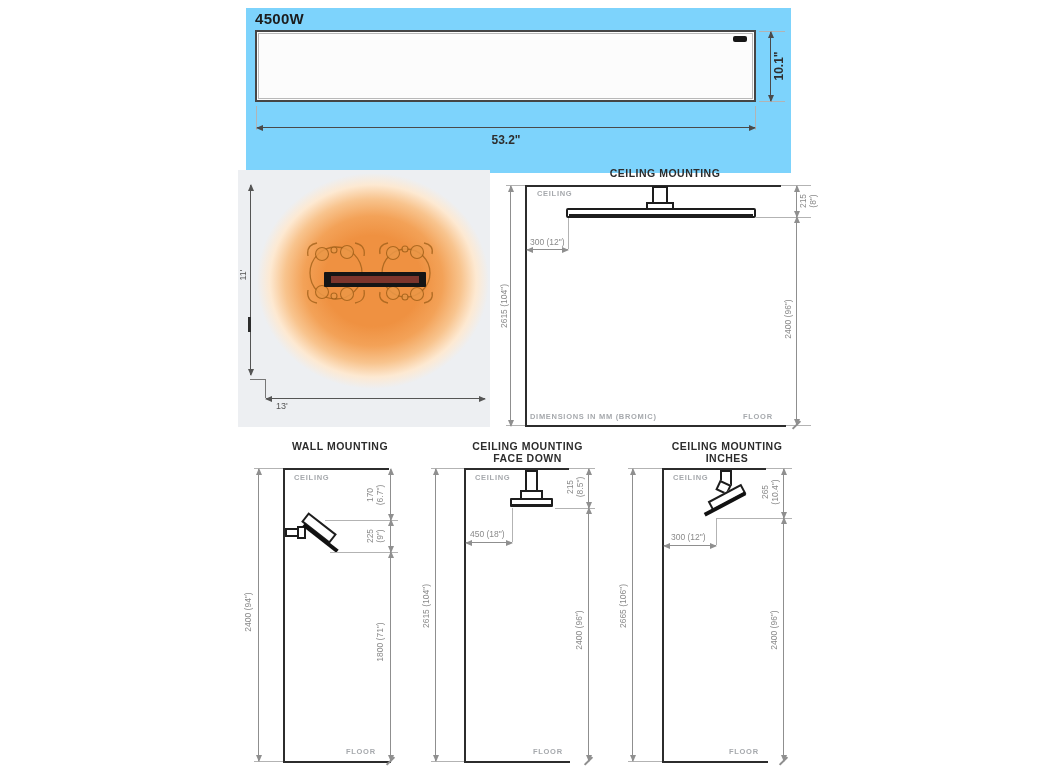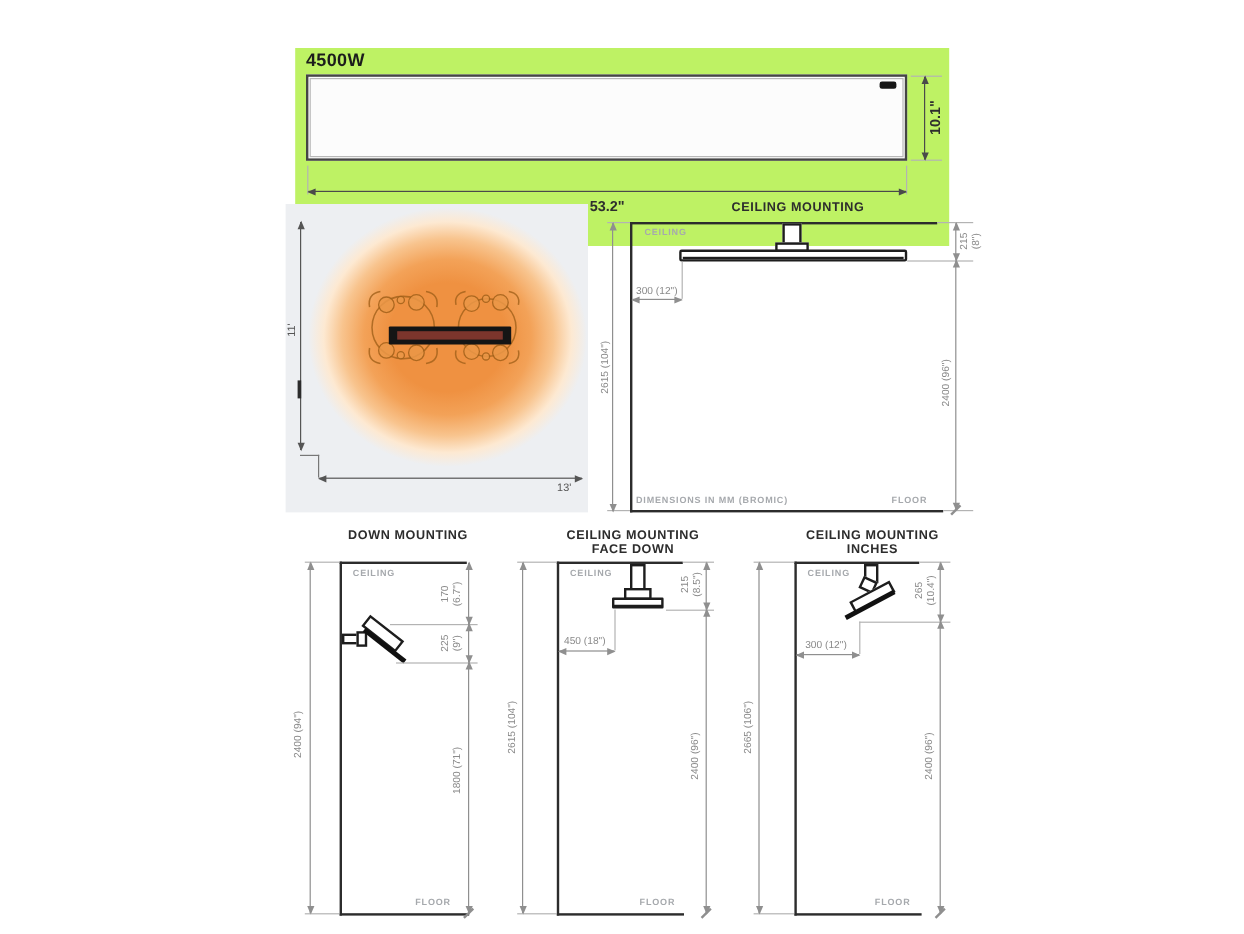--- a/index.html
+++ b/index.html
@@ -29,7 +29,7 @@
 
 <div id="canvas">
 
-  <div class="abs" style="left:246px;top:8px;width:545px;height:165px;background:#bef264;margin-top:32px;">
+  <div class="abs" style="left:246px;top:8px;width:545px;height:165px;background:#7dd3fc;">
     <div class="abs" style="left:9px;top:2px;font-size:15px;font-weight:bold;color:#1c1c1c;letter-spacing:0.3px;">4500W</div>
 
     <div class="abs" style="left:9px;top:22px;width:501px;height:72px;background:#fcfcfc;border:2px solid #454545;box-sizing:border-box;">

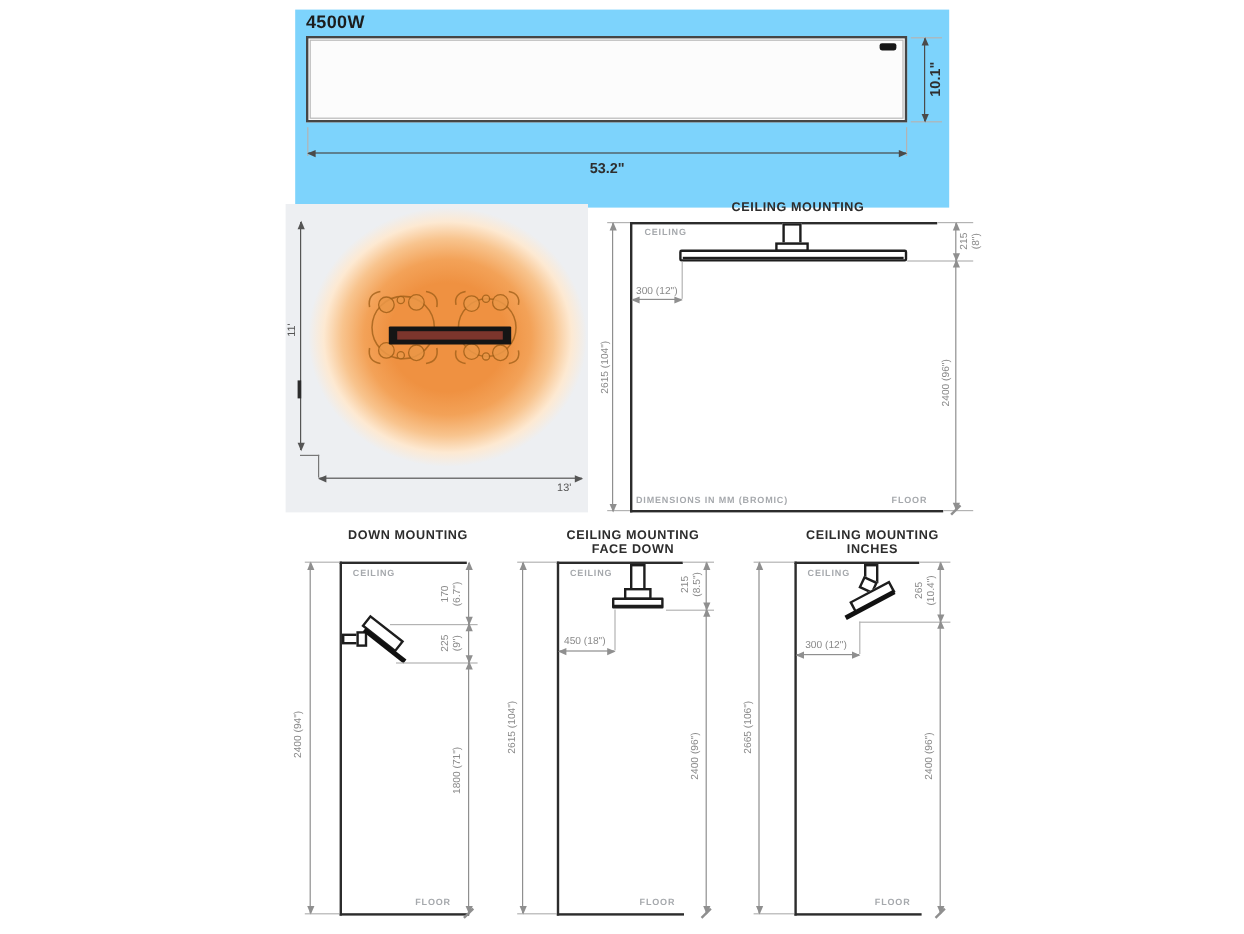--- a/index.html
+++ b/index.html
@@ -92,7 +92,7 @@
     <div class="extv" style="left:27px;top:209px;height:19px;background:#777;"></div>
 
     <div class="dimh" style="left:28px;top:228px;width:219px;color:#555;"></div>
-    <div class="abs" style="left:38px;top:231px;width:200px;text-align:right;font-size:9px;color:#555;">13'</div>
+    <div class="abs" style="left:38px;top:231px;width:200px;text-align:left;font-size:9px;color:#555;">13'</div>
   </div>
 
   <div class="abs" style="left:500px;top:167px;width:322px;height:262px;">

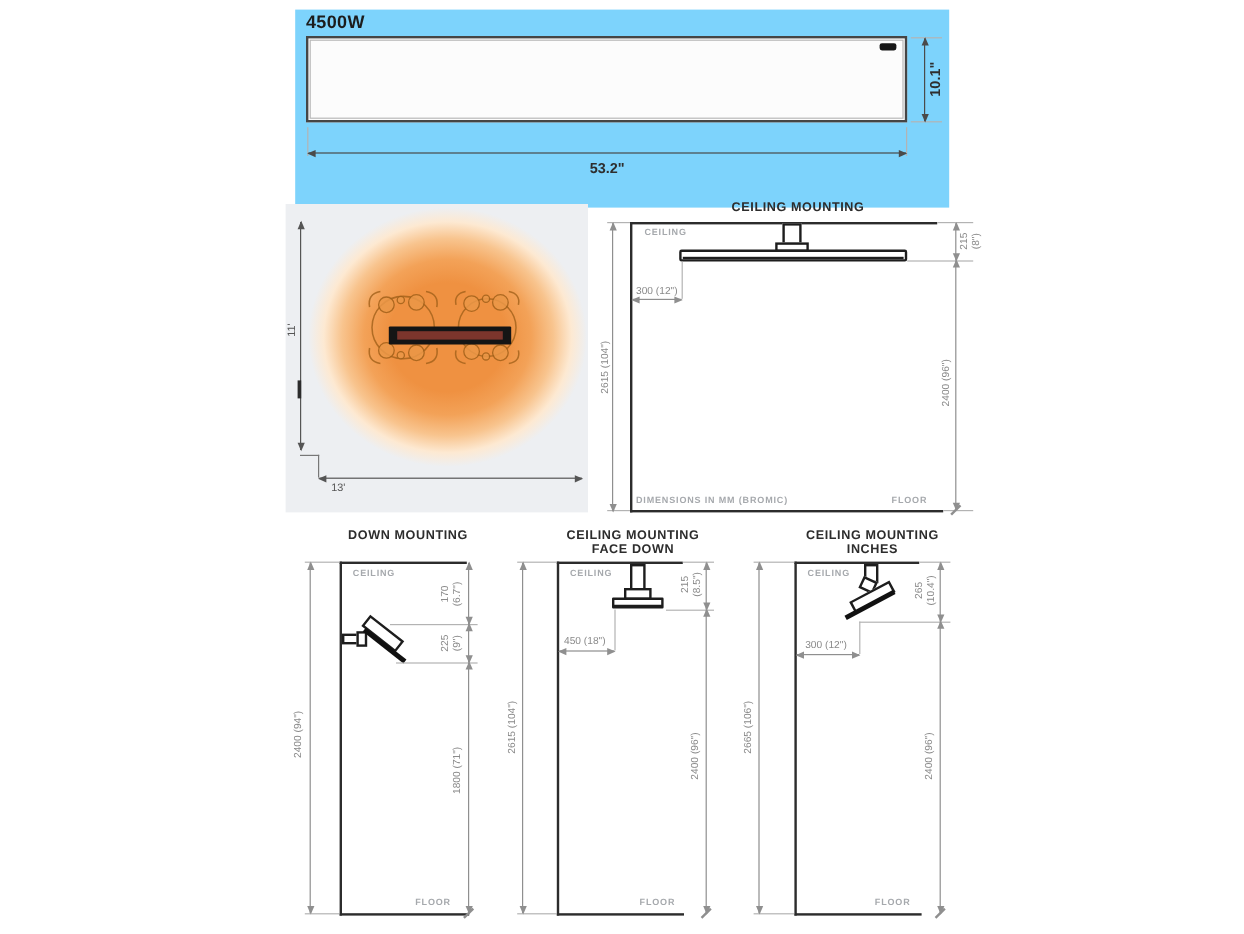--- a/index.html
+++ b/index.html
@@ -135,7 +135,7 @@
   </div>
 
   <div class="abs" style="left:230px;top:440px;width:210px;height:338px;">
-    <div class="dtitle" style="left:0;top:0;width:220px;">DOWN MOUNTING</div>
+    <div class="dtitle" style="left:0;top:0;width:220px;">WALL MOUNTING</div>
 
     <div class="sline" style="left:53px;top:28px;width:106px;height:2px;"></div>
     <div class="sline" style="left:53px;top:28px;width:2px;height:295px;"></div>

